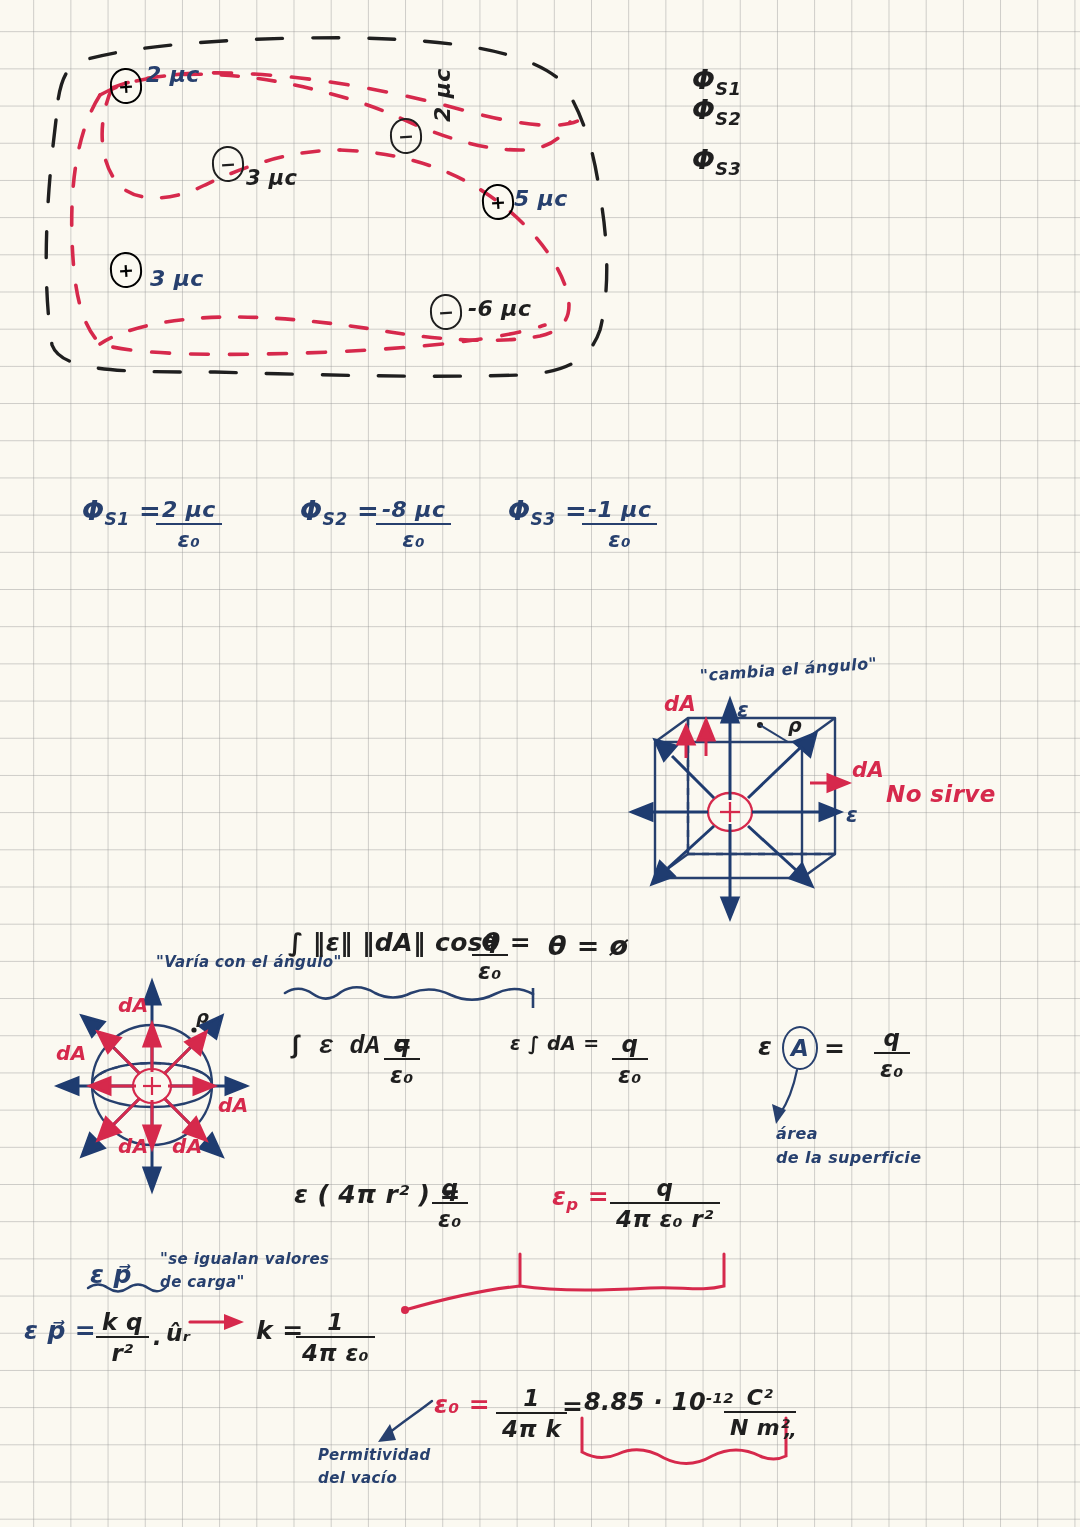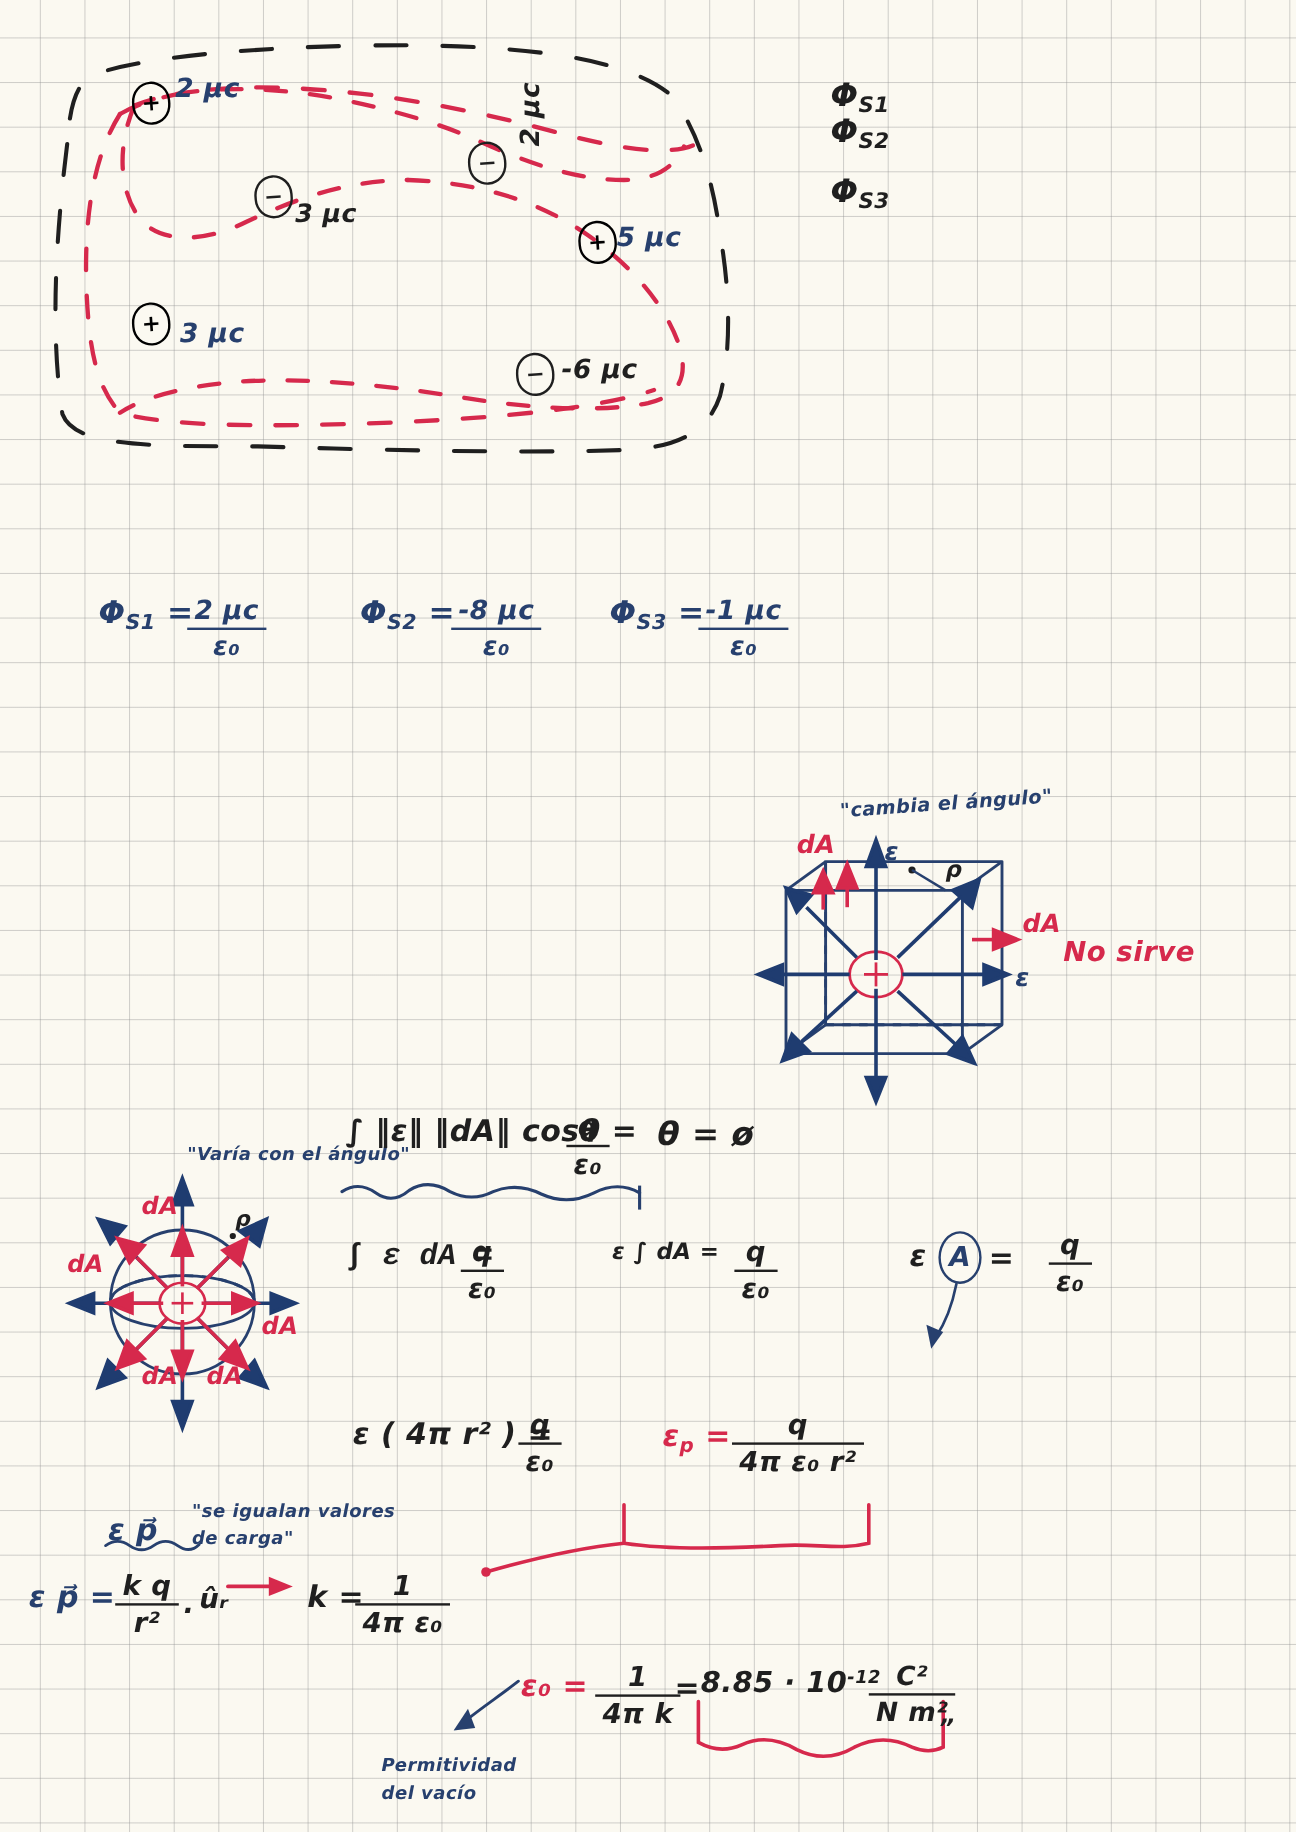--- a/index.html
+++ b/index.html
@@ -379,6 +379,10 @@
     <span class="num">q</span>
     <span class="den">ε₀</span>
   </div>
+  <div class="ink handy" style="left:776px; top:1122px; font-size:16px; line-height:1.5;">
+    <div>área</div>
+    <div>de la superficie</div>
+  </div>
 
   <div class="ink handy blk" style="left:294px; top:1182px; font-size:25px;">
     <span>ε ( 4π r² )</span>

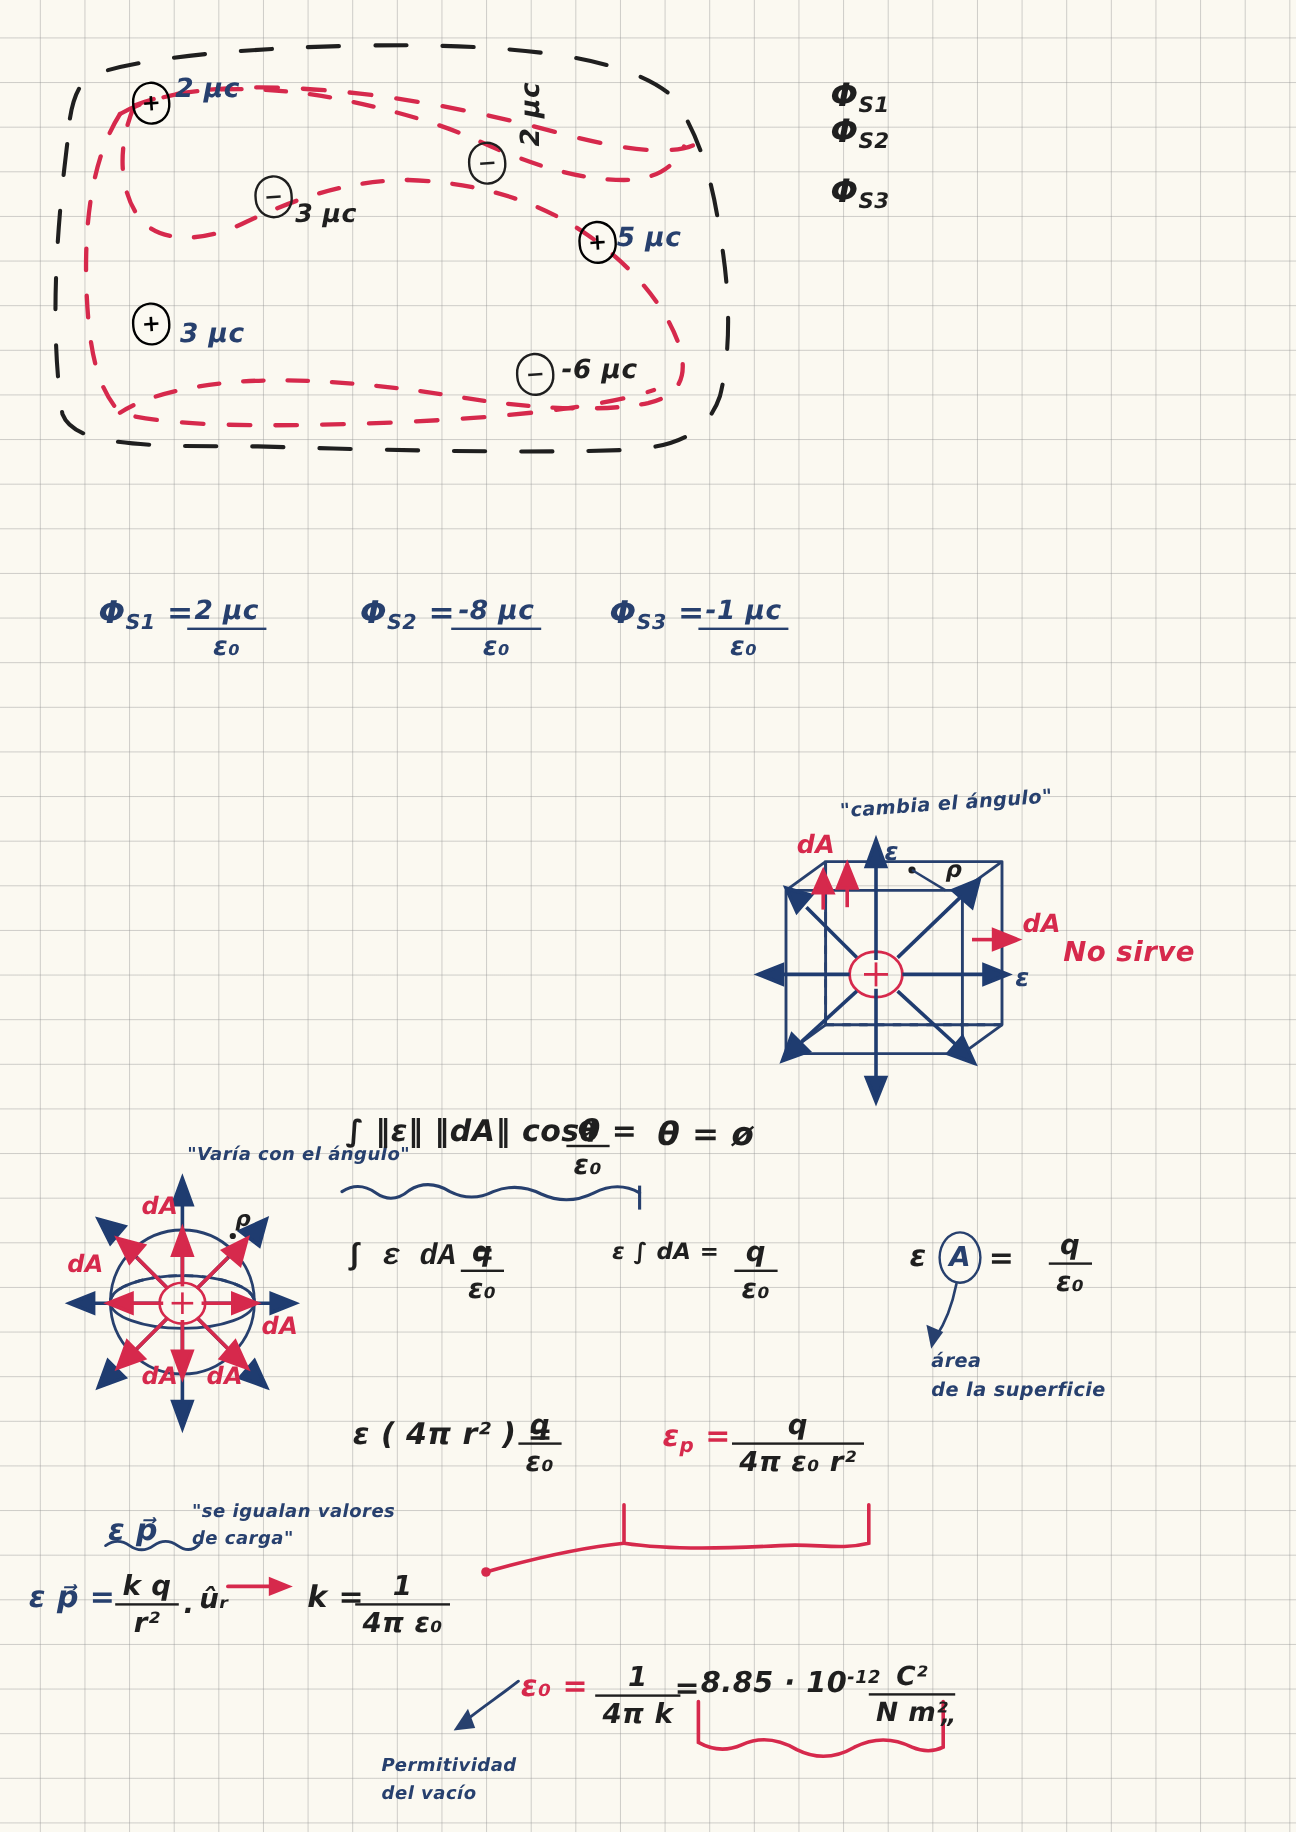--- a/index.html
+++ b/index.html
@@ -428,7 +428,7 @@
     <span class="den">4π ε₀</span>
   </div>
 
-  <div class="ink handy" style="left:318px; top:1444px; font-size:15px; line-height:1.5;margin-top:16px;">
+  <div class="ink handy" style="left:318px; top:1444px; font-size:15px; line-height:1.5;">
     <div>Permitividad</div>
     <div>del vacío</div>
   </div>

